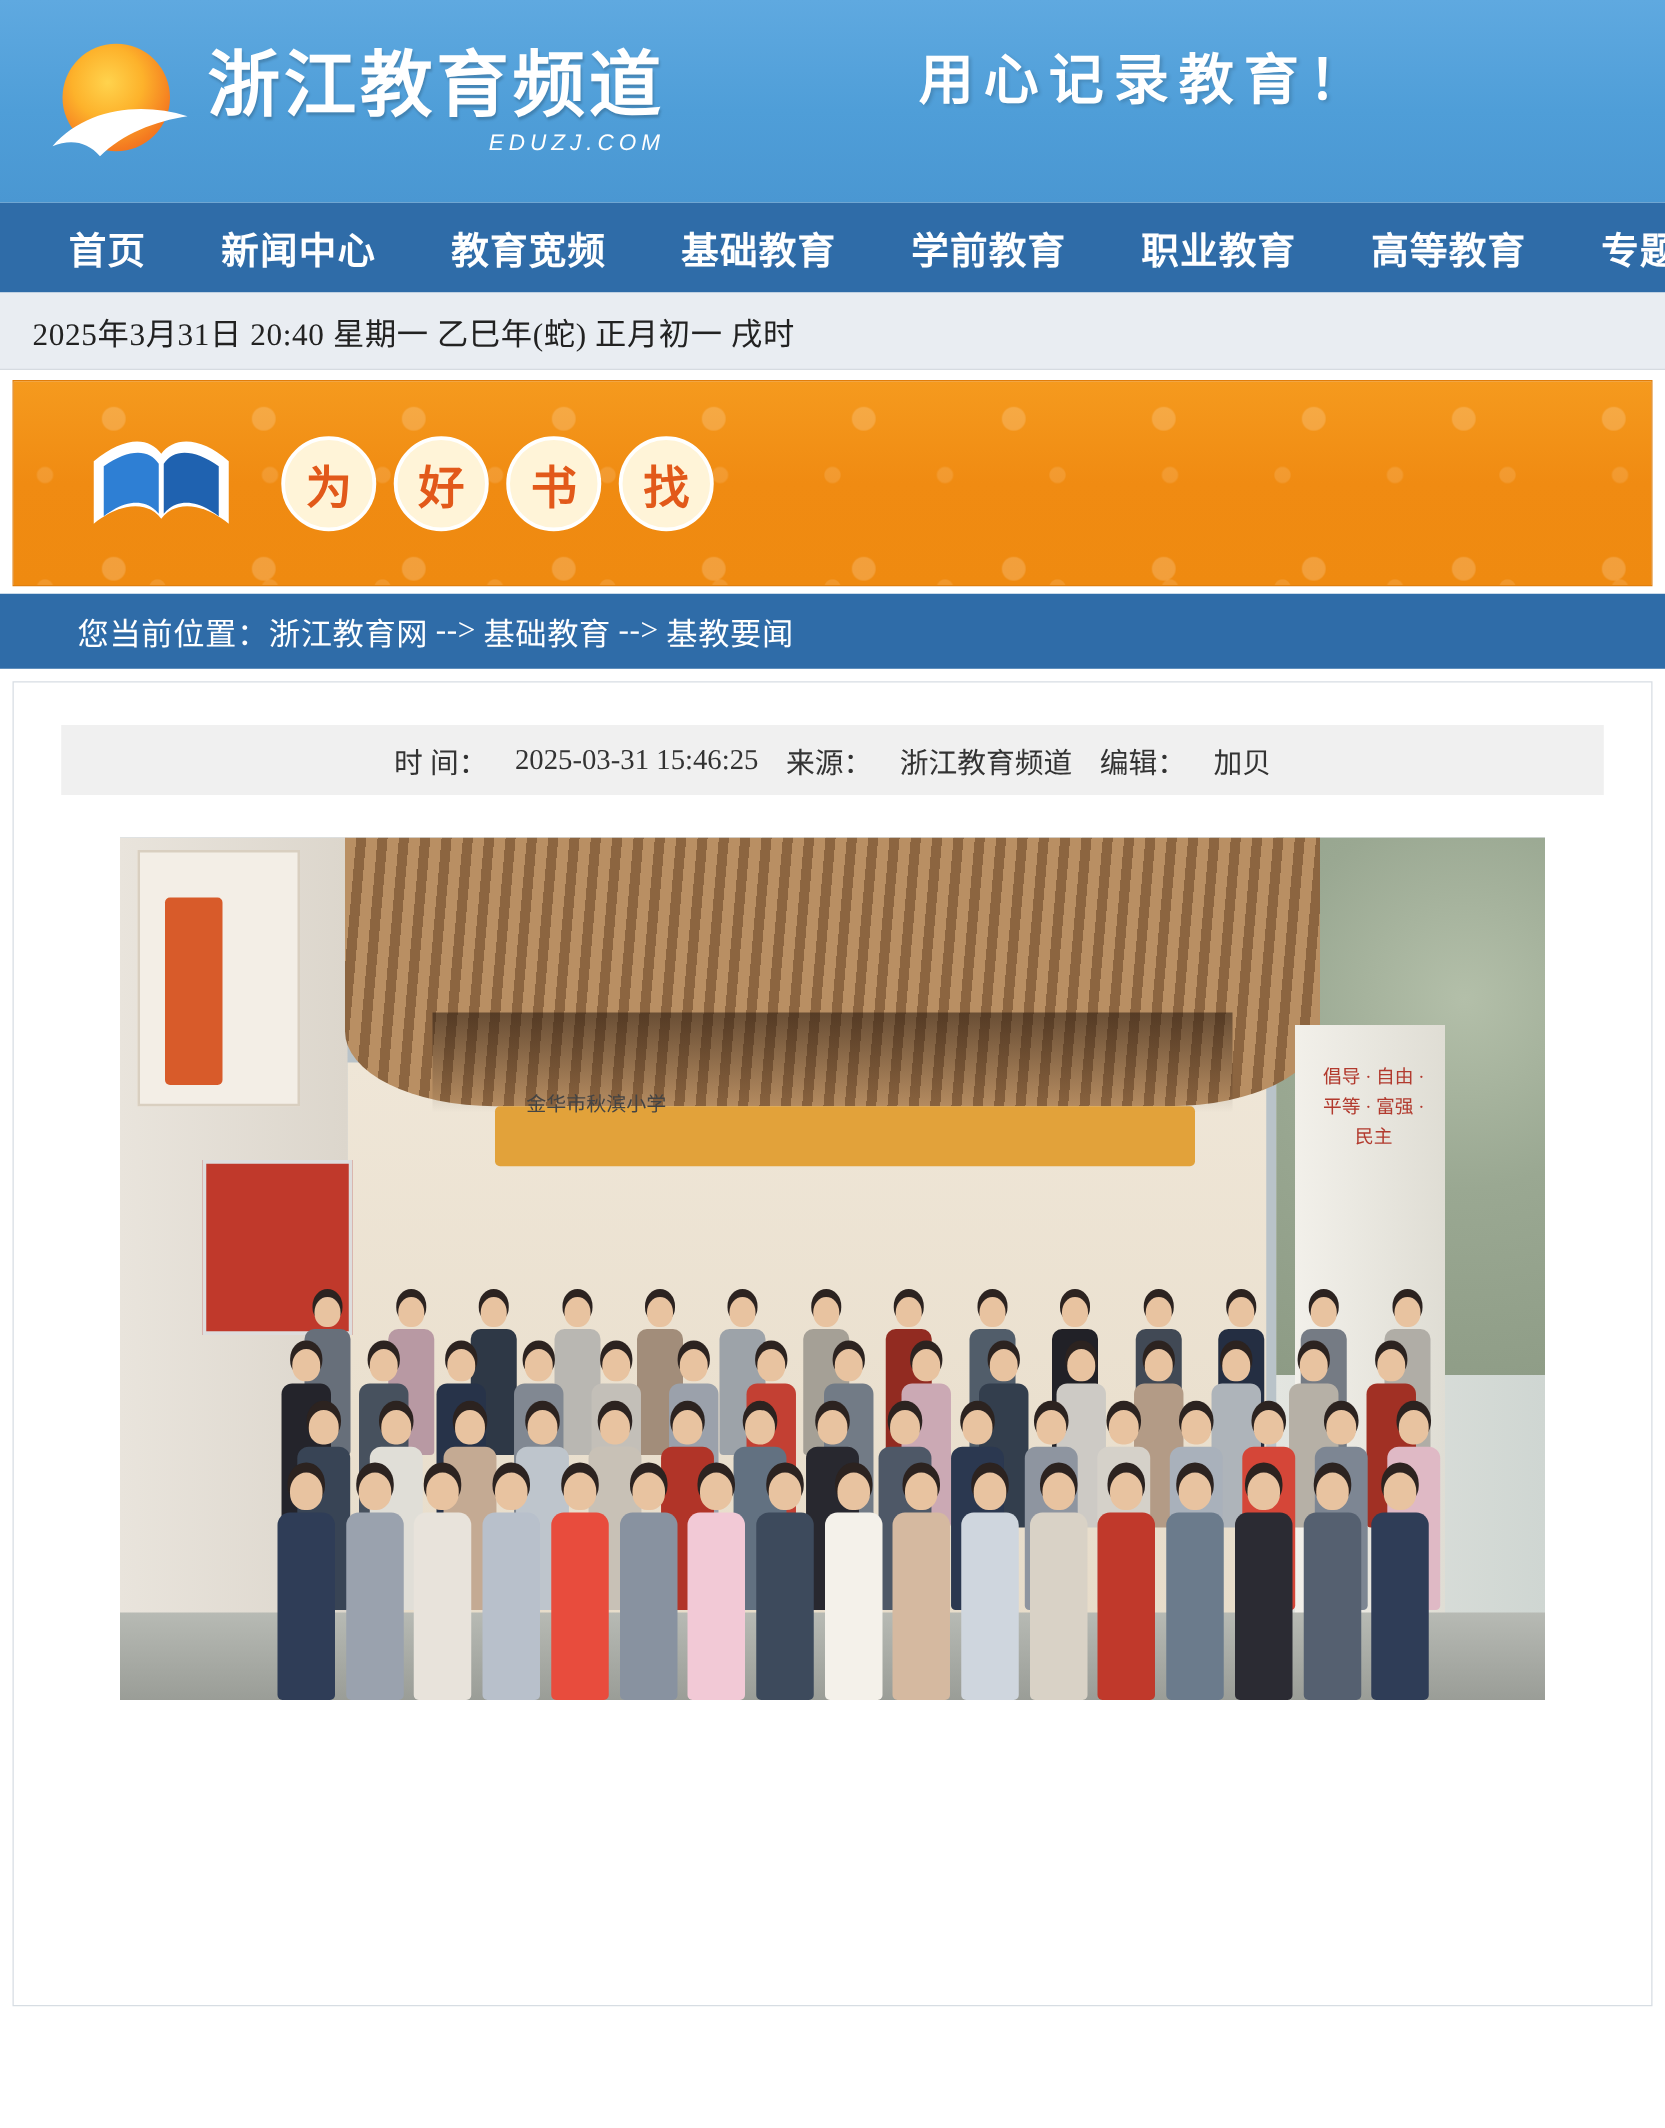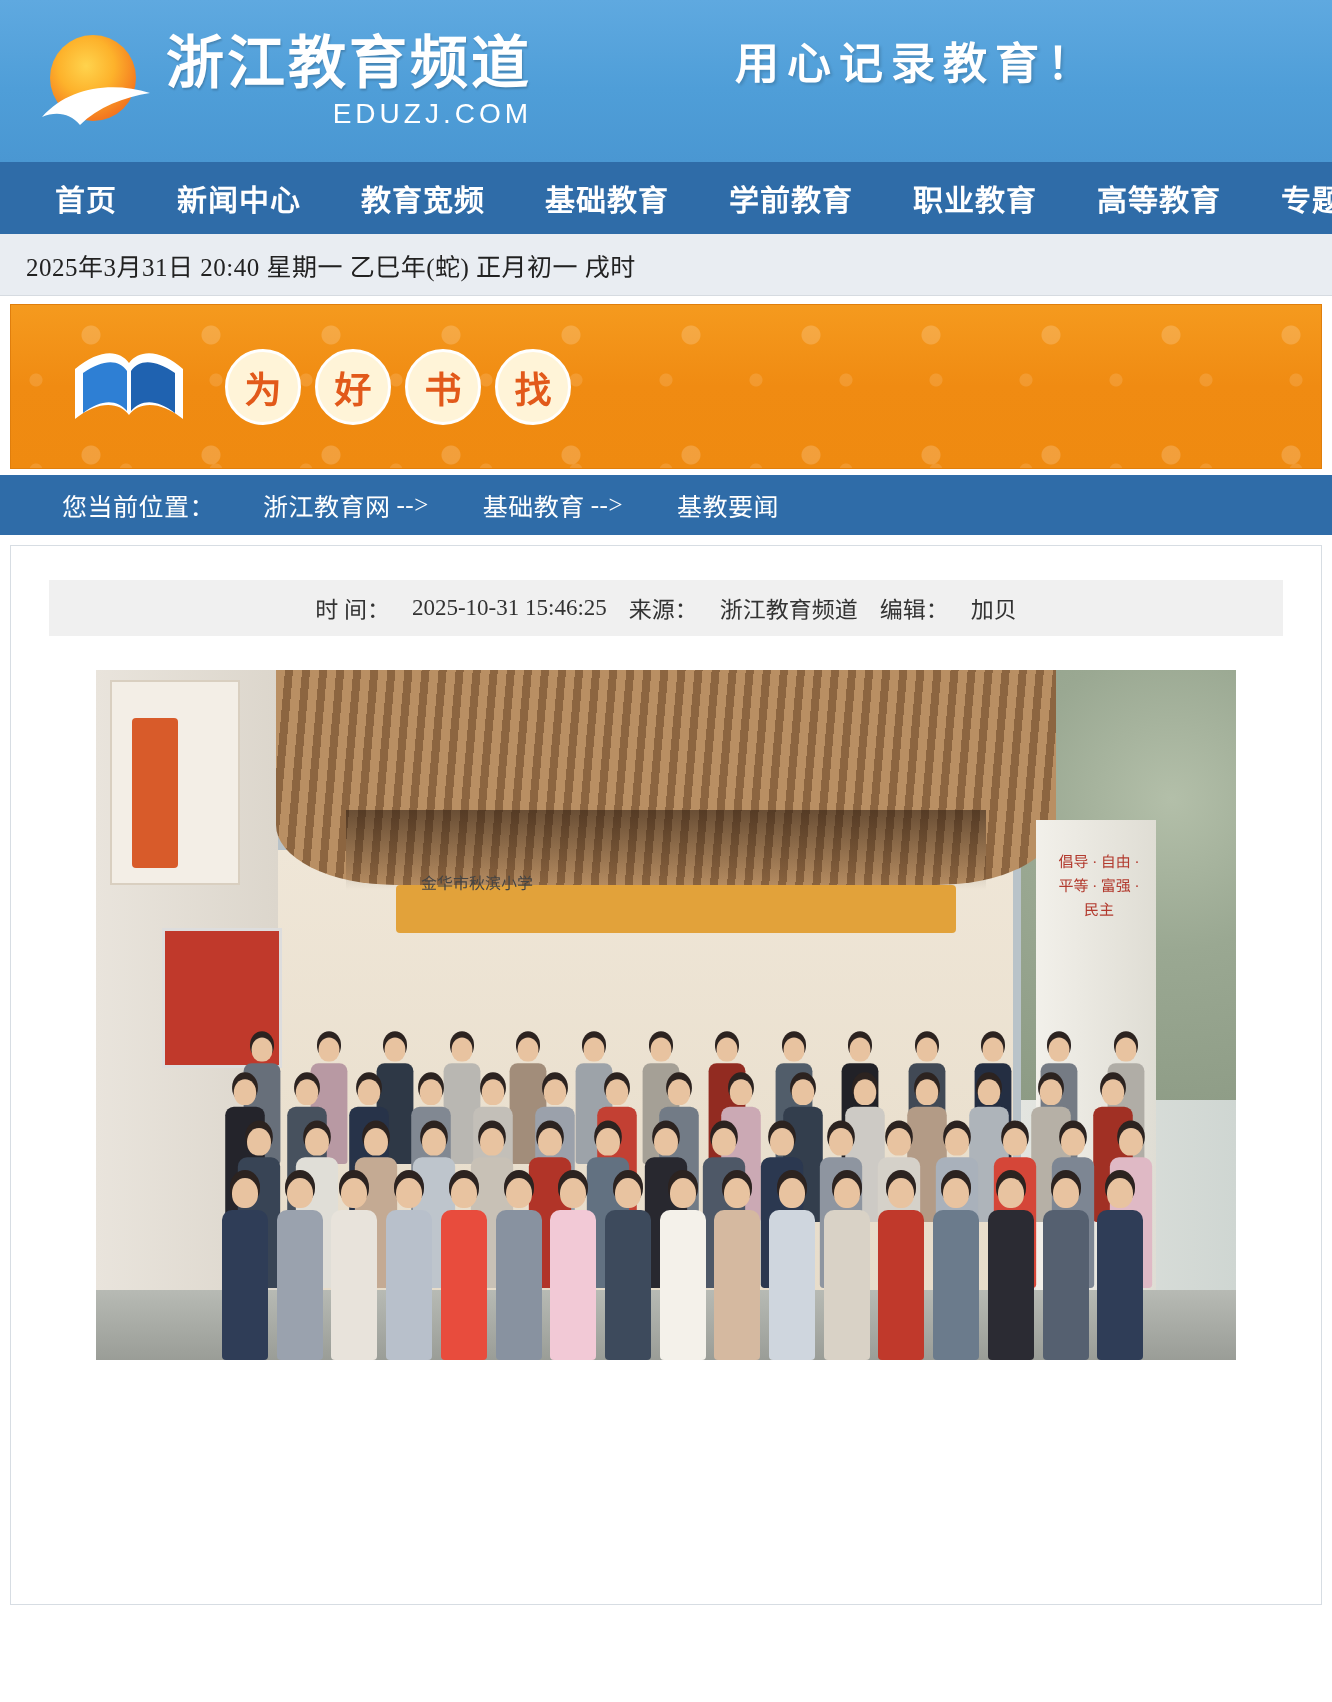--- a/index.html
+++ b/index.html
@@ -63,10 +63,11 @@
   .logo-en {
     margin-top: 7px;
     font-family: "Liberation Sans", sans-serif;
-    font-size: 28px;
+    font-size: 18px;
     color: #ffffff;
     letter-spacing: 4px;
     text-align: right;
+    font-style: italic;
   }
   .masthead-slogan {
     position: absolute;

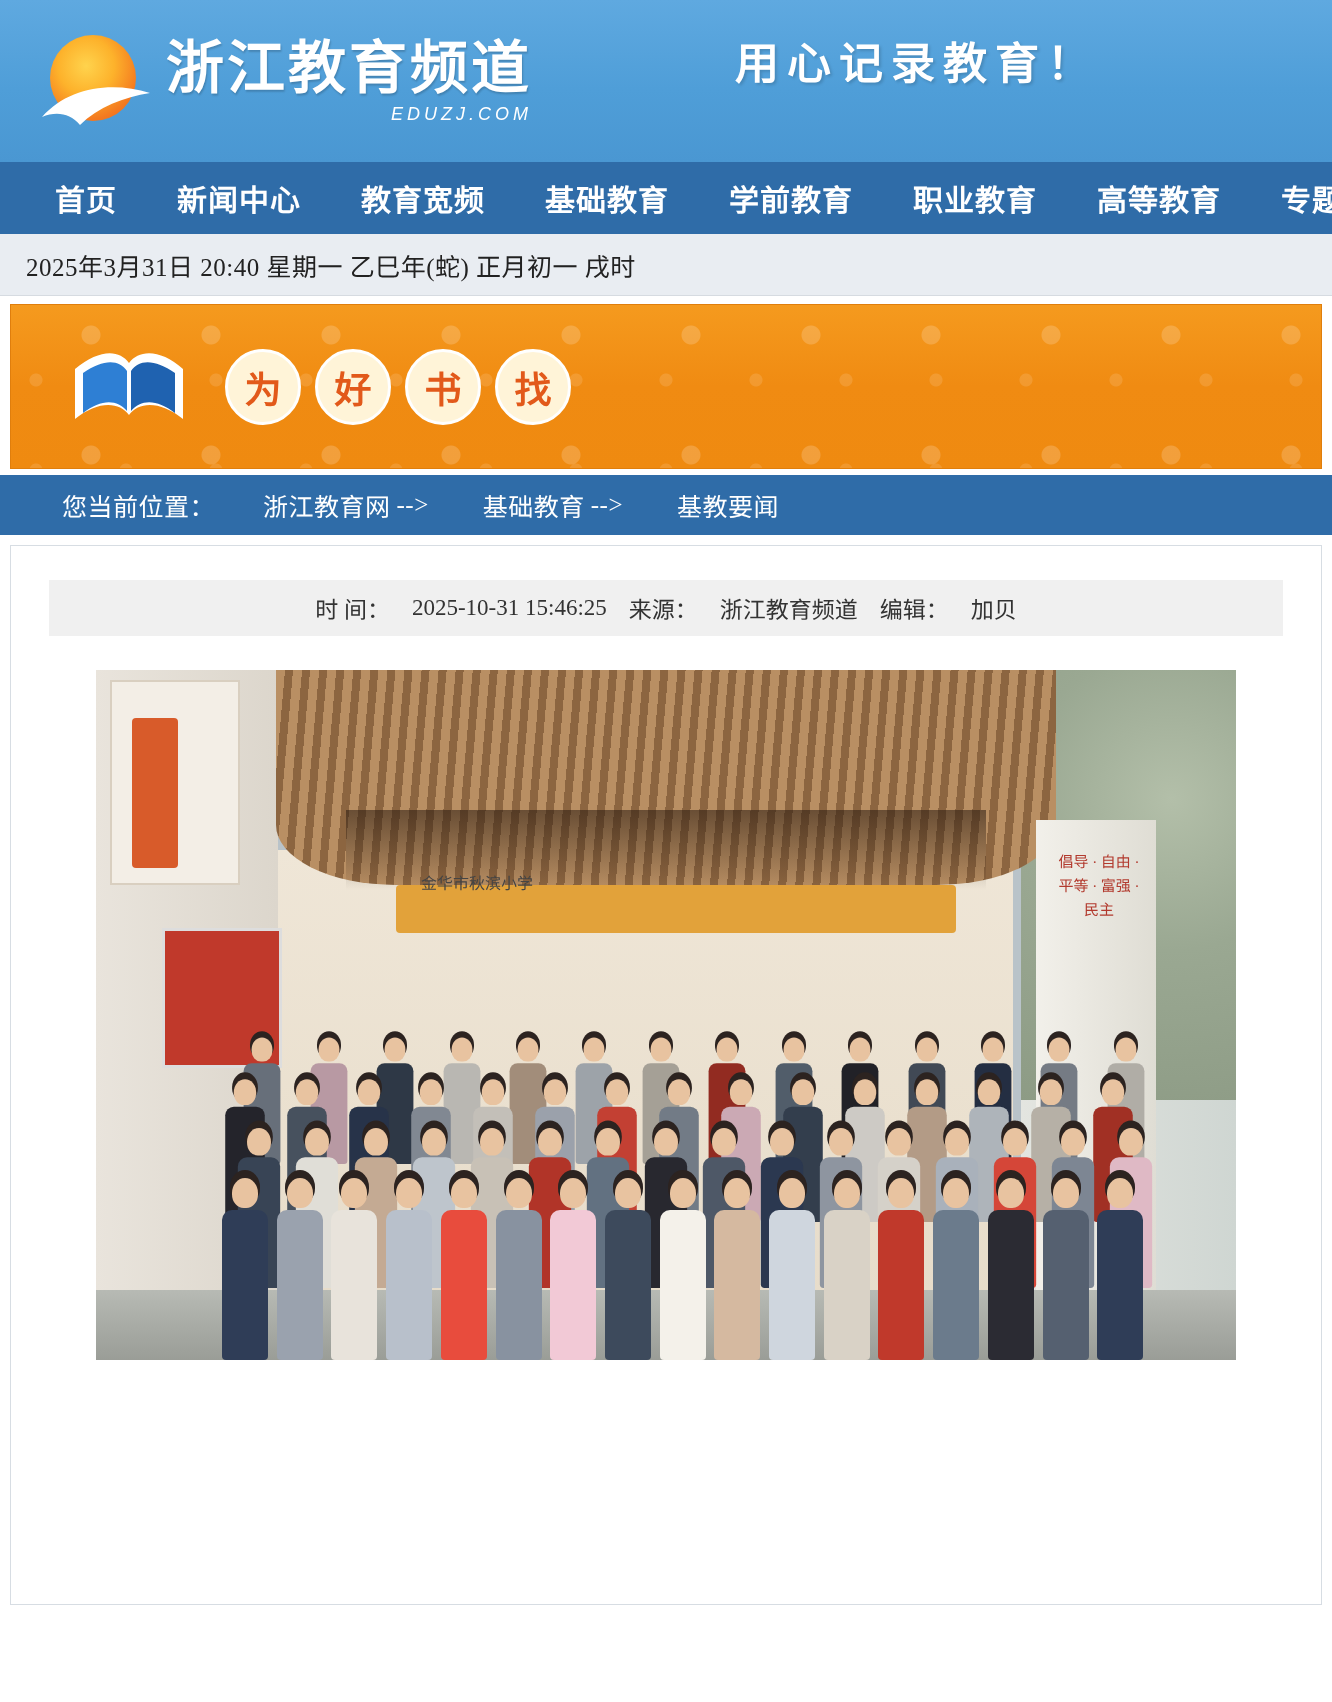--- a/index.html
+++ b/index.html
@@ -189,7 +189,7 @@
     letter-spacing: .5px;
   }
   .crumb-sep { margin: 0 6px; }
-  .crumb-link { color: #ffffff; text-decoration: none; cursor: pointer; margin-left: 48px; }
+  .crumb-link { color: #ffffff; text-decoration: none; cursor: pointer; }
 
   
   .article-card {

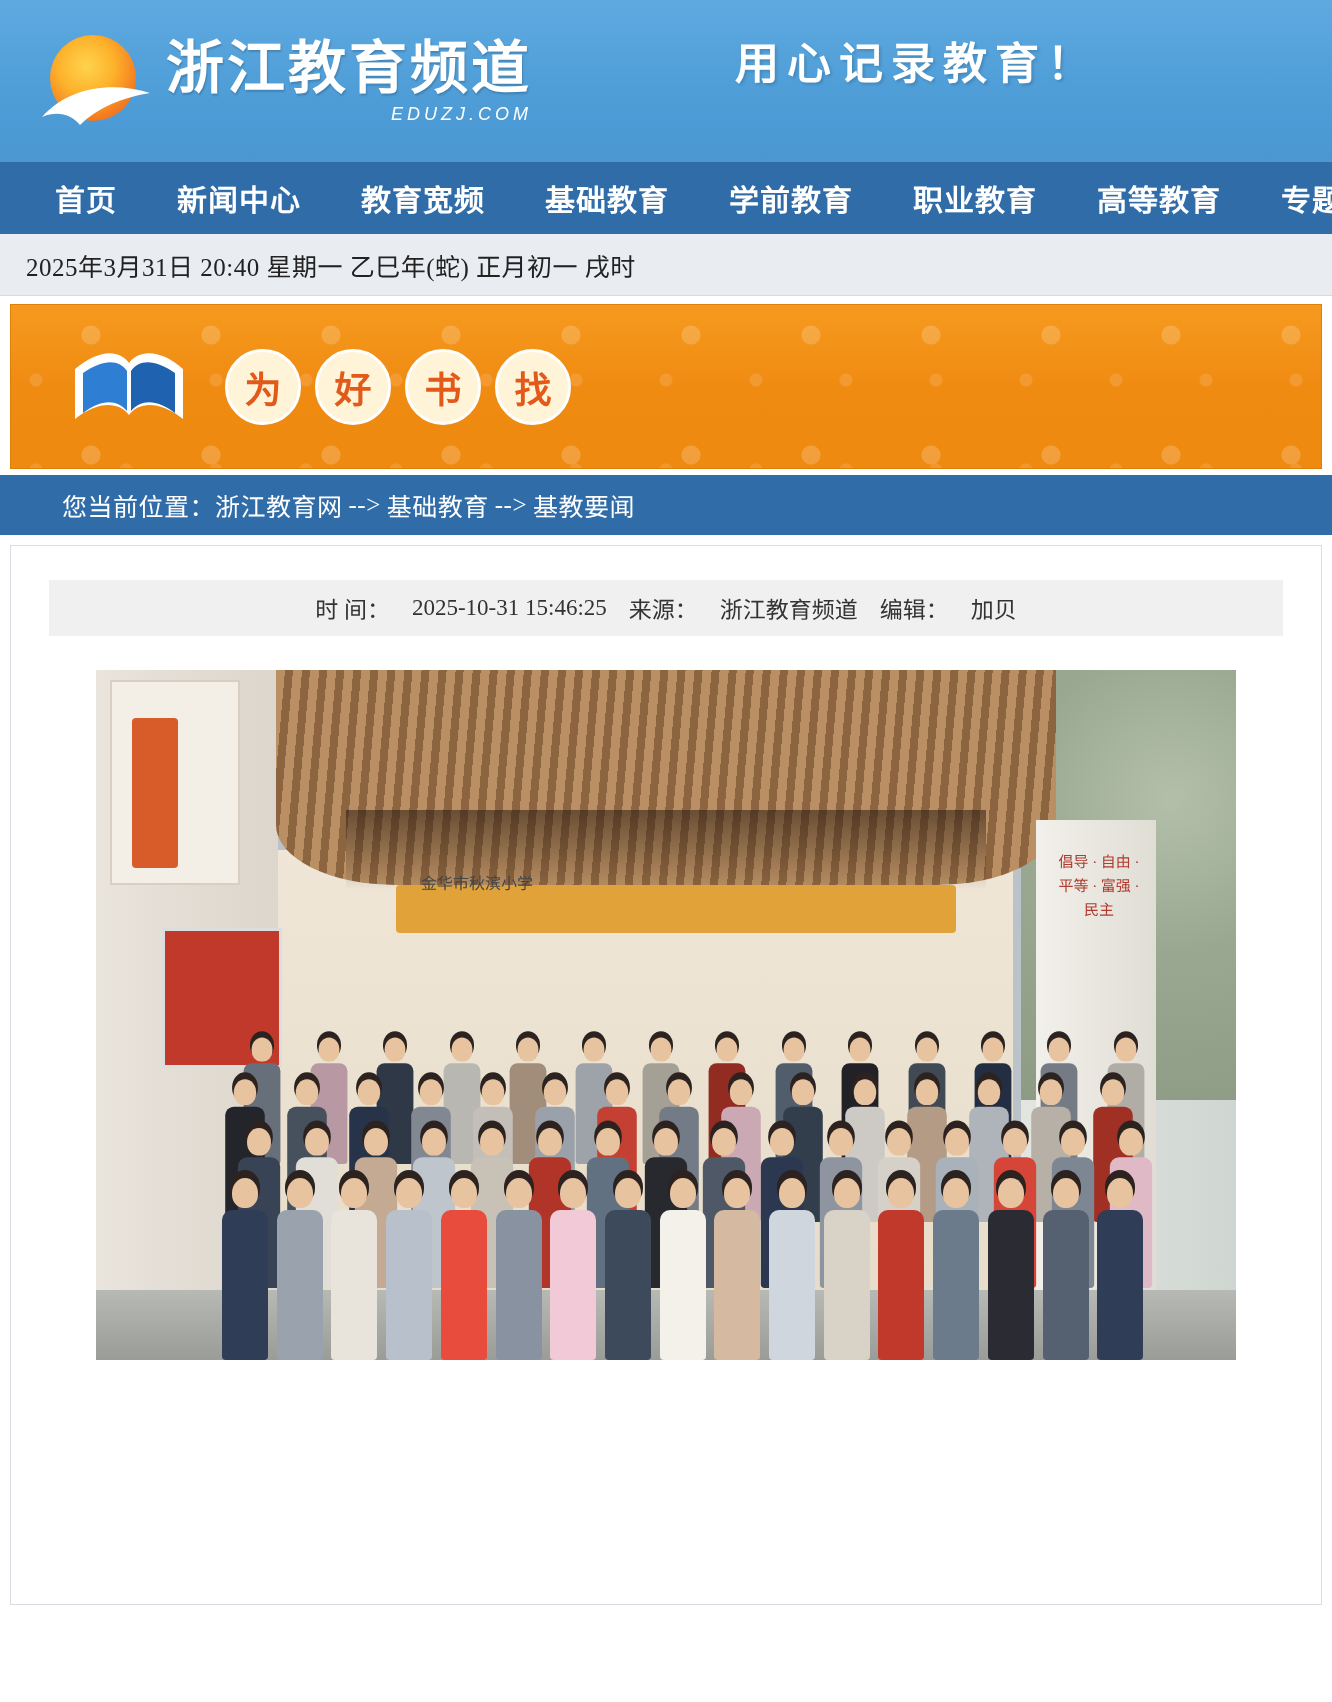--- a/index.html
+++ b/index.html
@@ -375,7 +375,7 @@
 
   <div class="meta-bar">
     <span>时 间：</span>
-    <span>2025-10-31 15:46:25</span>
+    <span>2025-03-31 15:46:25</span>
     <span>来源：</span>
     <span>浙江教育频道</span>
     <span>编辑：</span>

